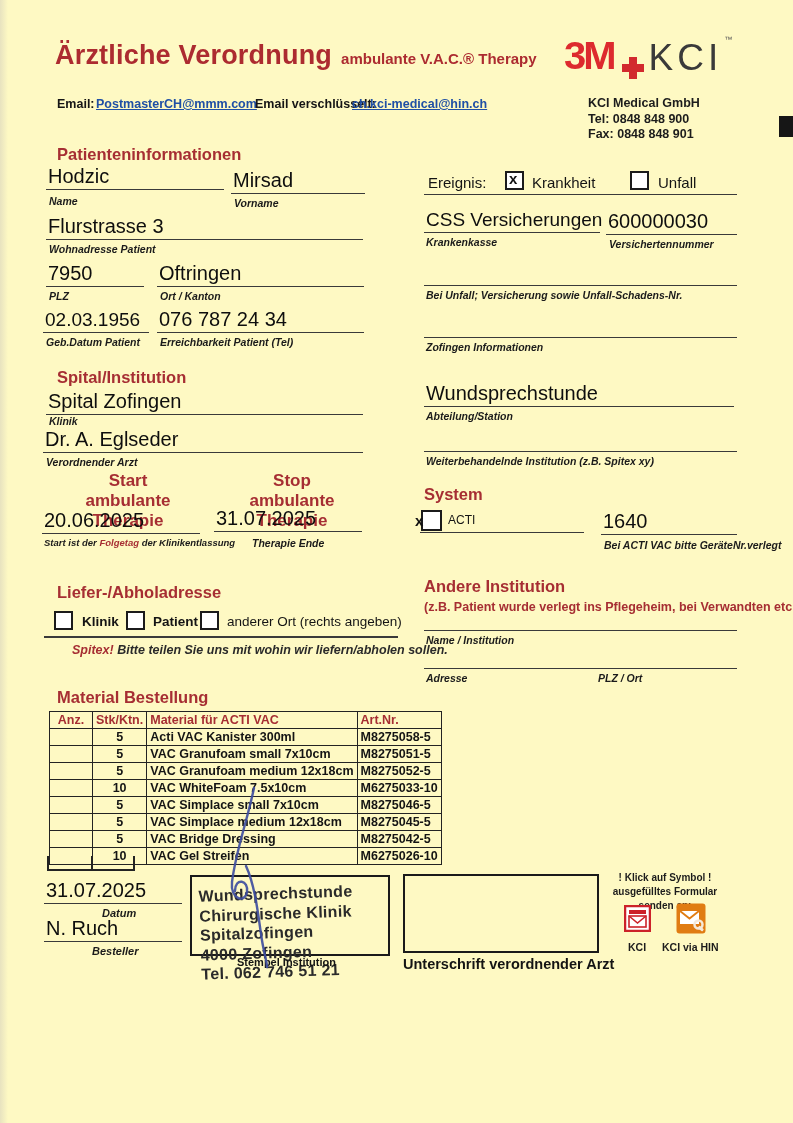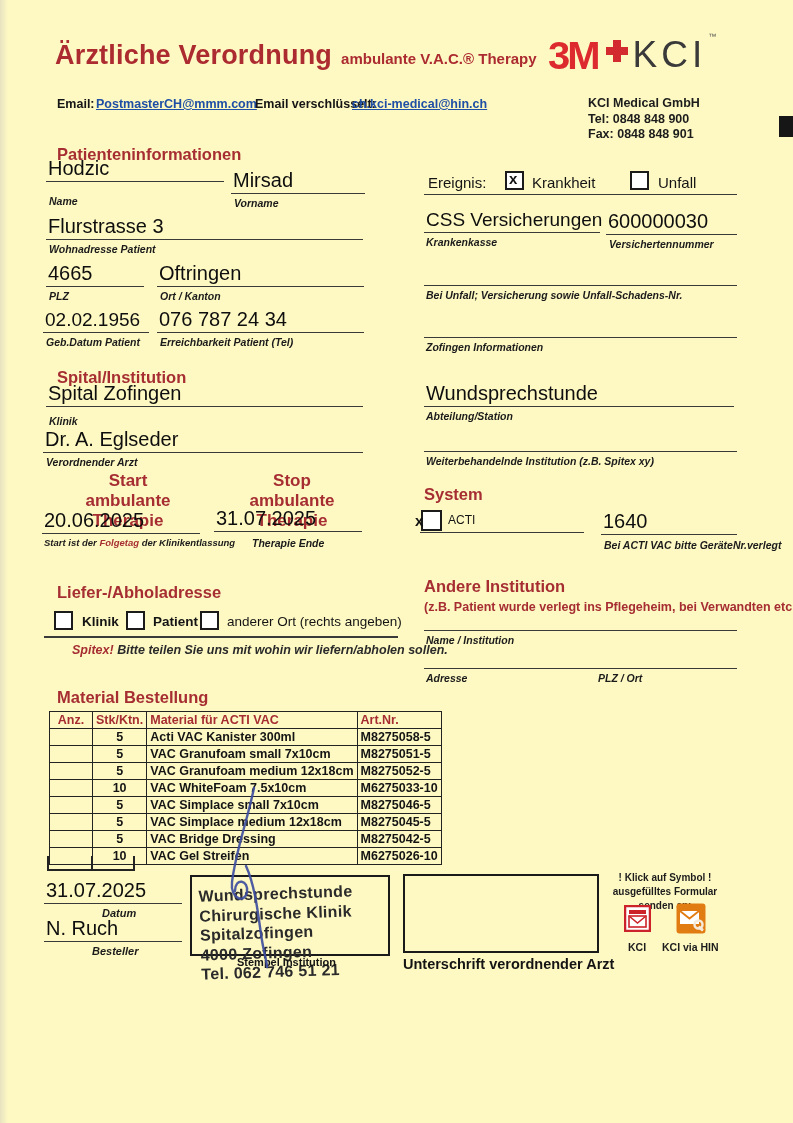--- a/index.html
+++ b/index.html
@@ -15,7 +15,7 @@
   .title .t1{color:#AC2B30;font-weight:bold;font-size:27px;letter-spacing:.2px;}
   .title .t2{color:#AC2B30;font-weight:600;font-size:15px;}
   
-  .logo{position:absolute;left:548px;top:34px;display:flex;align-items:flex-start;}
+  .logo{position:absolute;left:564px;top:34px;display:flex;align-items:flex-end;}
   .logo .mmm{color:#DD2A2E;font-weight:bold;font-size:40px;letter-spacing:-3px;transform:scaleY(.96);}
   .pluswrap{position:relative;width:22px;height:22px;margin:6px 5px 0 8px;}
   .pluswrap i{position:absolute;background:#D22A2E;}

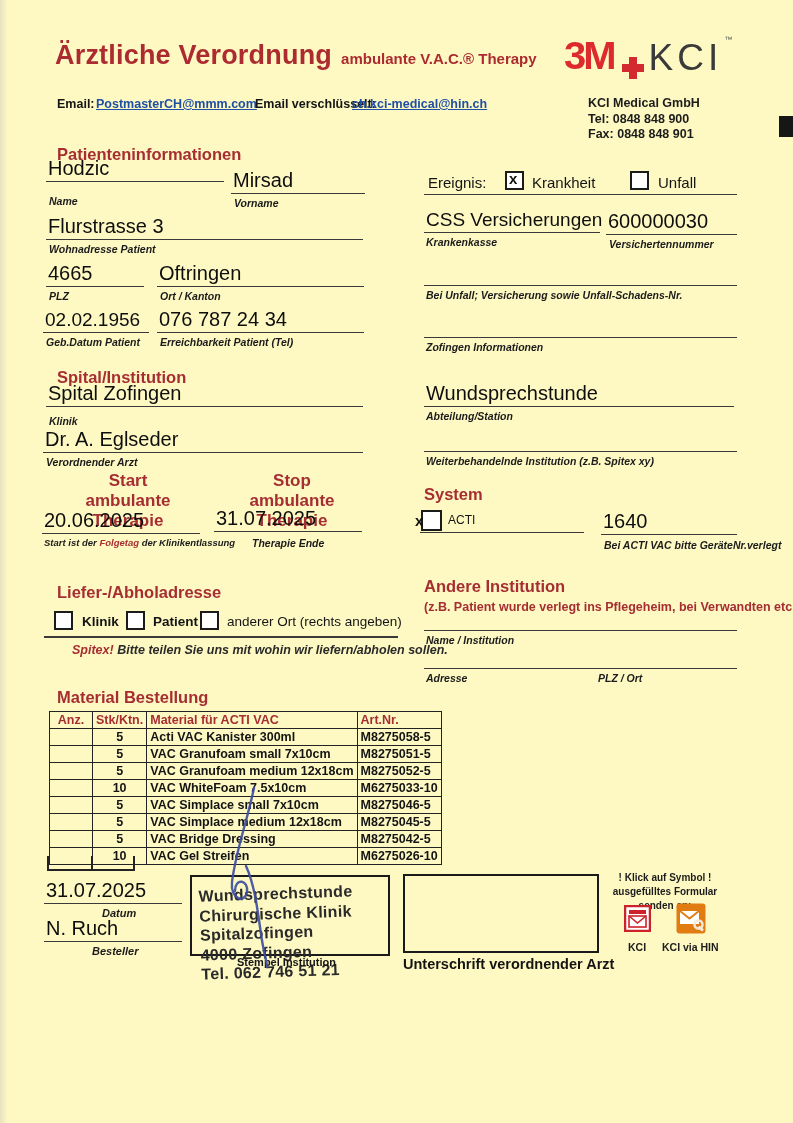--- a/index.html
+++ b/index.html
@@ -91,7 +91,7 @@
 
   <div class="h" style="left:57px;top:145px;">Patienteninformationen</div>
 
-  <div class="fld" style="left:46px;top:153px;width:178px;height:28px;">
+  <div class="fld" style="left:46px;top:161px;width:178px;height:28px;">
     <span class="v">Hodzic</span>
     </div>
   <span class="flabel" style="left:49px;top:195px;">Name</span>

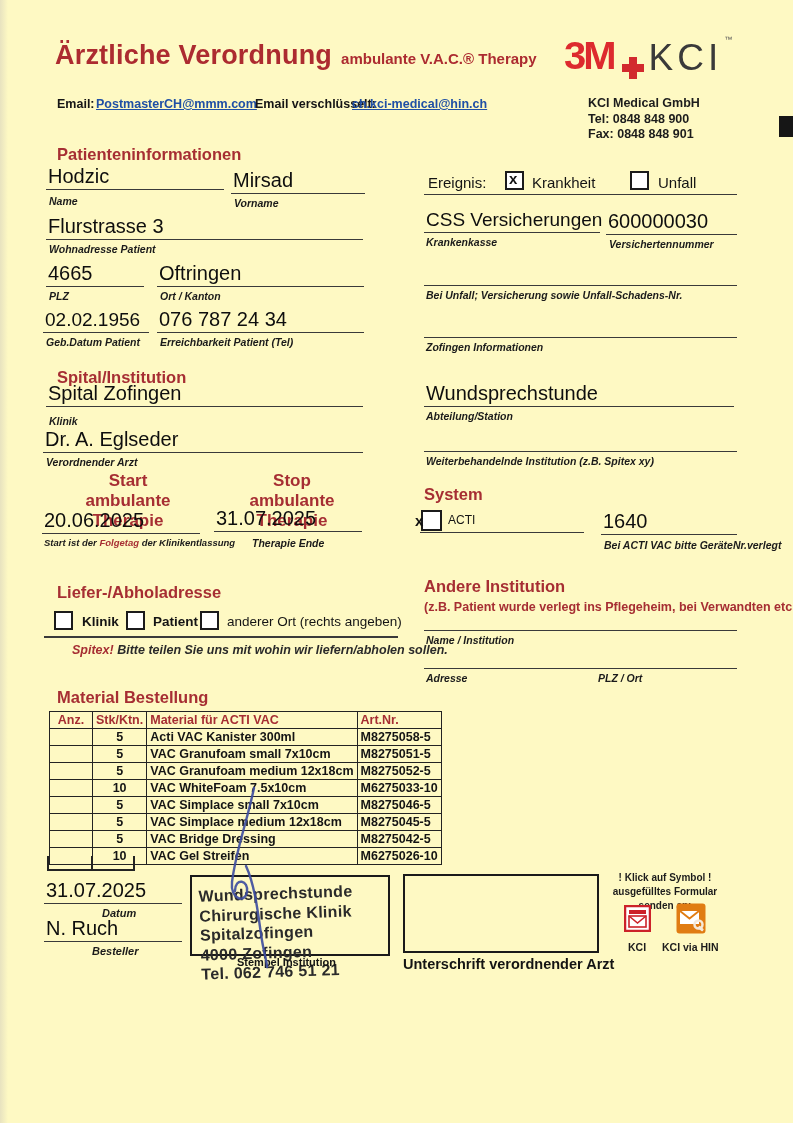--- a/index.html
+++ b/index.html
@@ -107,7 +107,7 @@
   <span class="flabel" style="left:49px;top:243px;">Wohnadresse Patient</span>
 
   <div class="fld" style="left:46px;top:261px;width:98px;height:25px;">
-    <span class="v">4665</span>
+    <span class="v">7950</span>
     </div>
   <span class="flabel" style="left:49px;top:290px;">PLZ</span>
 

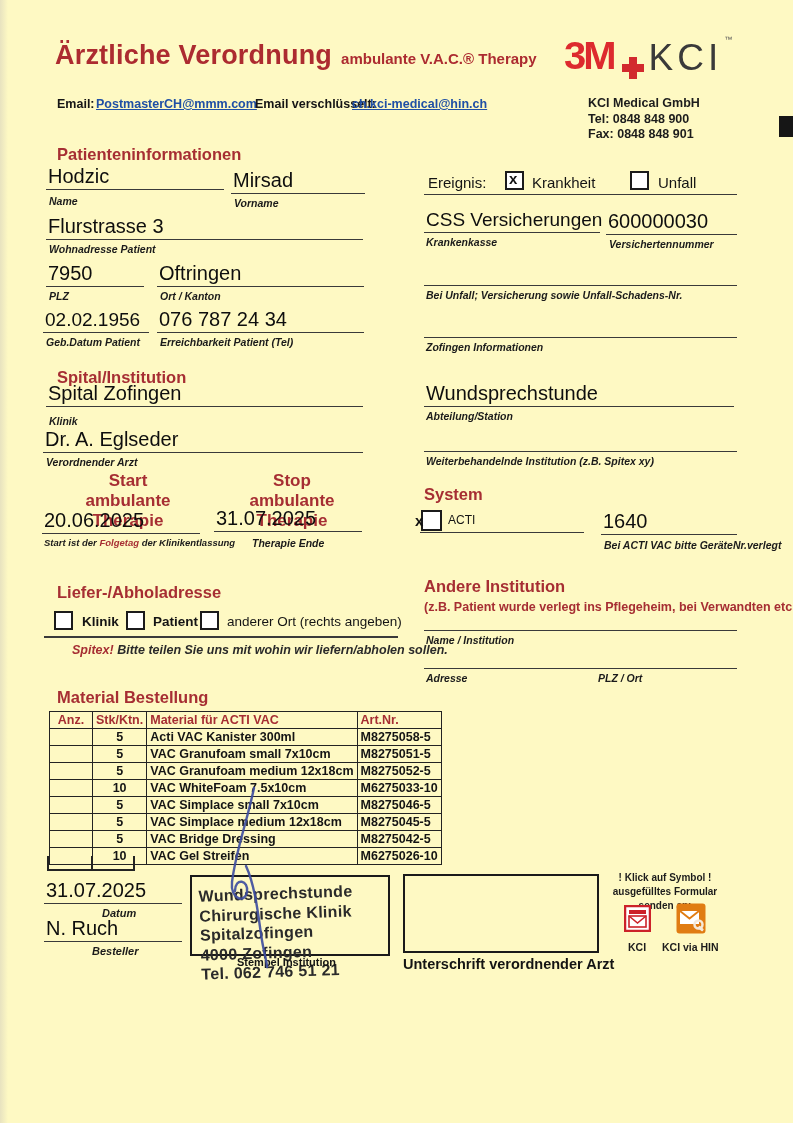--- a/index.html
+++ b/index.html
@@ -117,7 +117,7 @@
   <span class="flabel" style="left:160px;top:290px;">Ort / Kanton</span>
 
   <div class="fld" style="left:43px;top:307px;width:106px;height:25px;">
-    <span class="v sm">02.02.1956</span>
+    <span class="v sm">02.03.1956</span>
     </div>
   <span class="flabel" style="left:46px;top:336px;">Geb.Datum Patient</span>
 

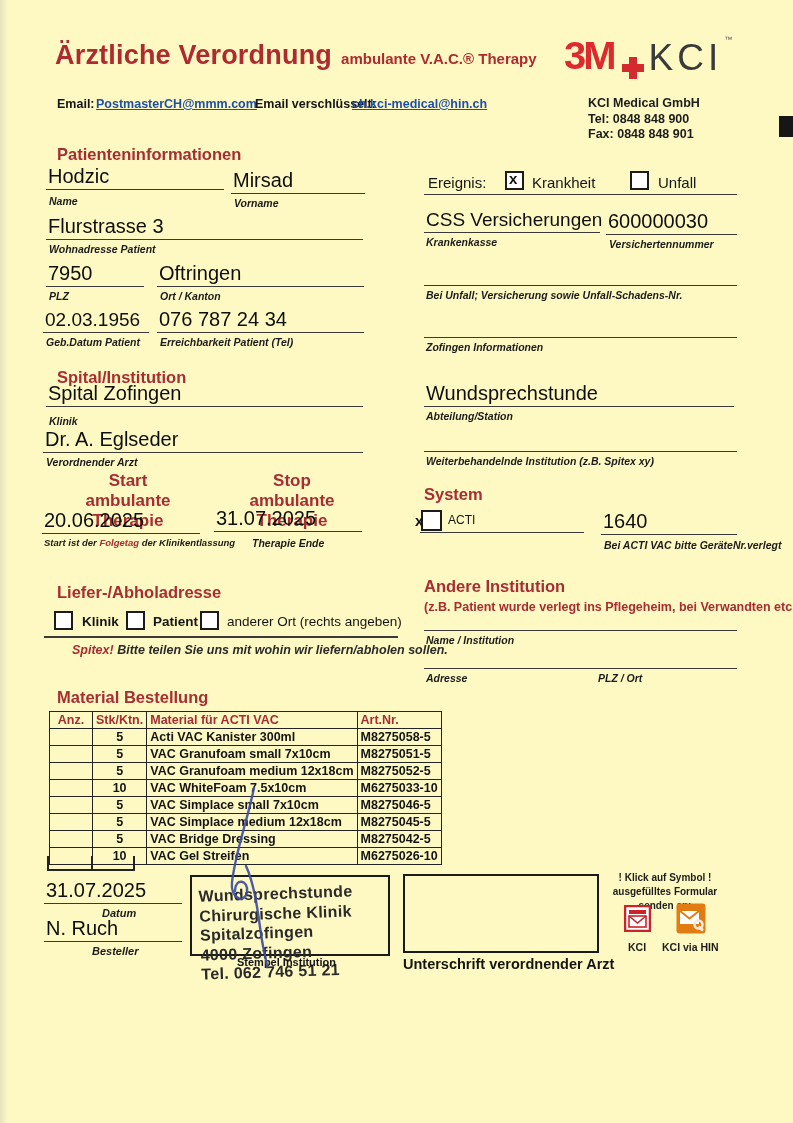--- a/index.html
+++ b/index.html
@@ -153,7 +153,7 @@
 
   <div class="h" style="left:57px;top:368px;">Spital/Institution</div>
 
-  <div class="fld" style="left:46px;top:380px;width:317px;height:26px;">
+  <div class="fld" style="left:46px;top:388px;width:317px;height:26px;">
     <span class="v">Spital Zofingen</span>
     </div>
   <span class="flabel" style="left:49px;top:415px;">Klinik</span>

